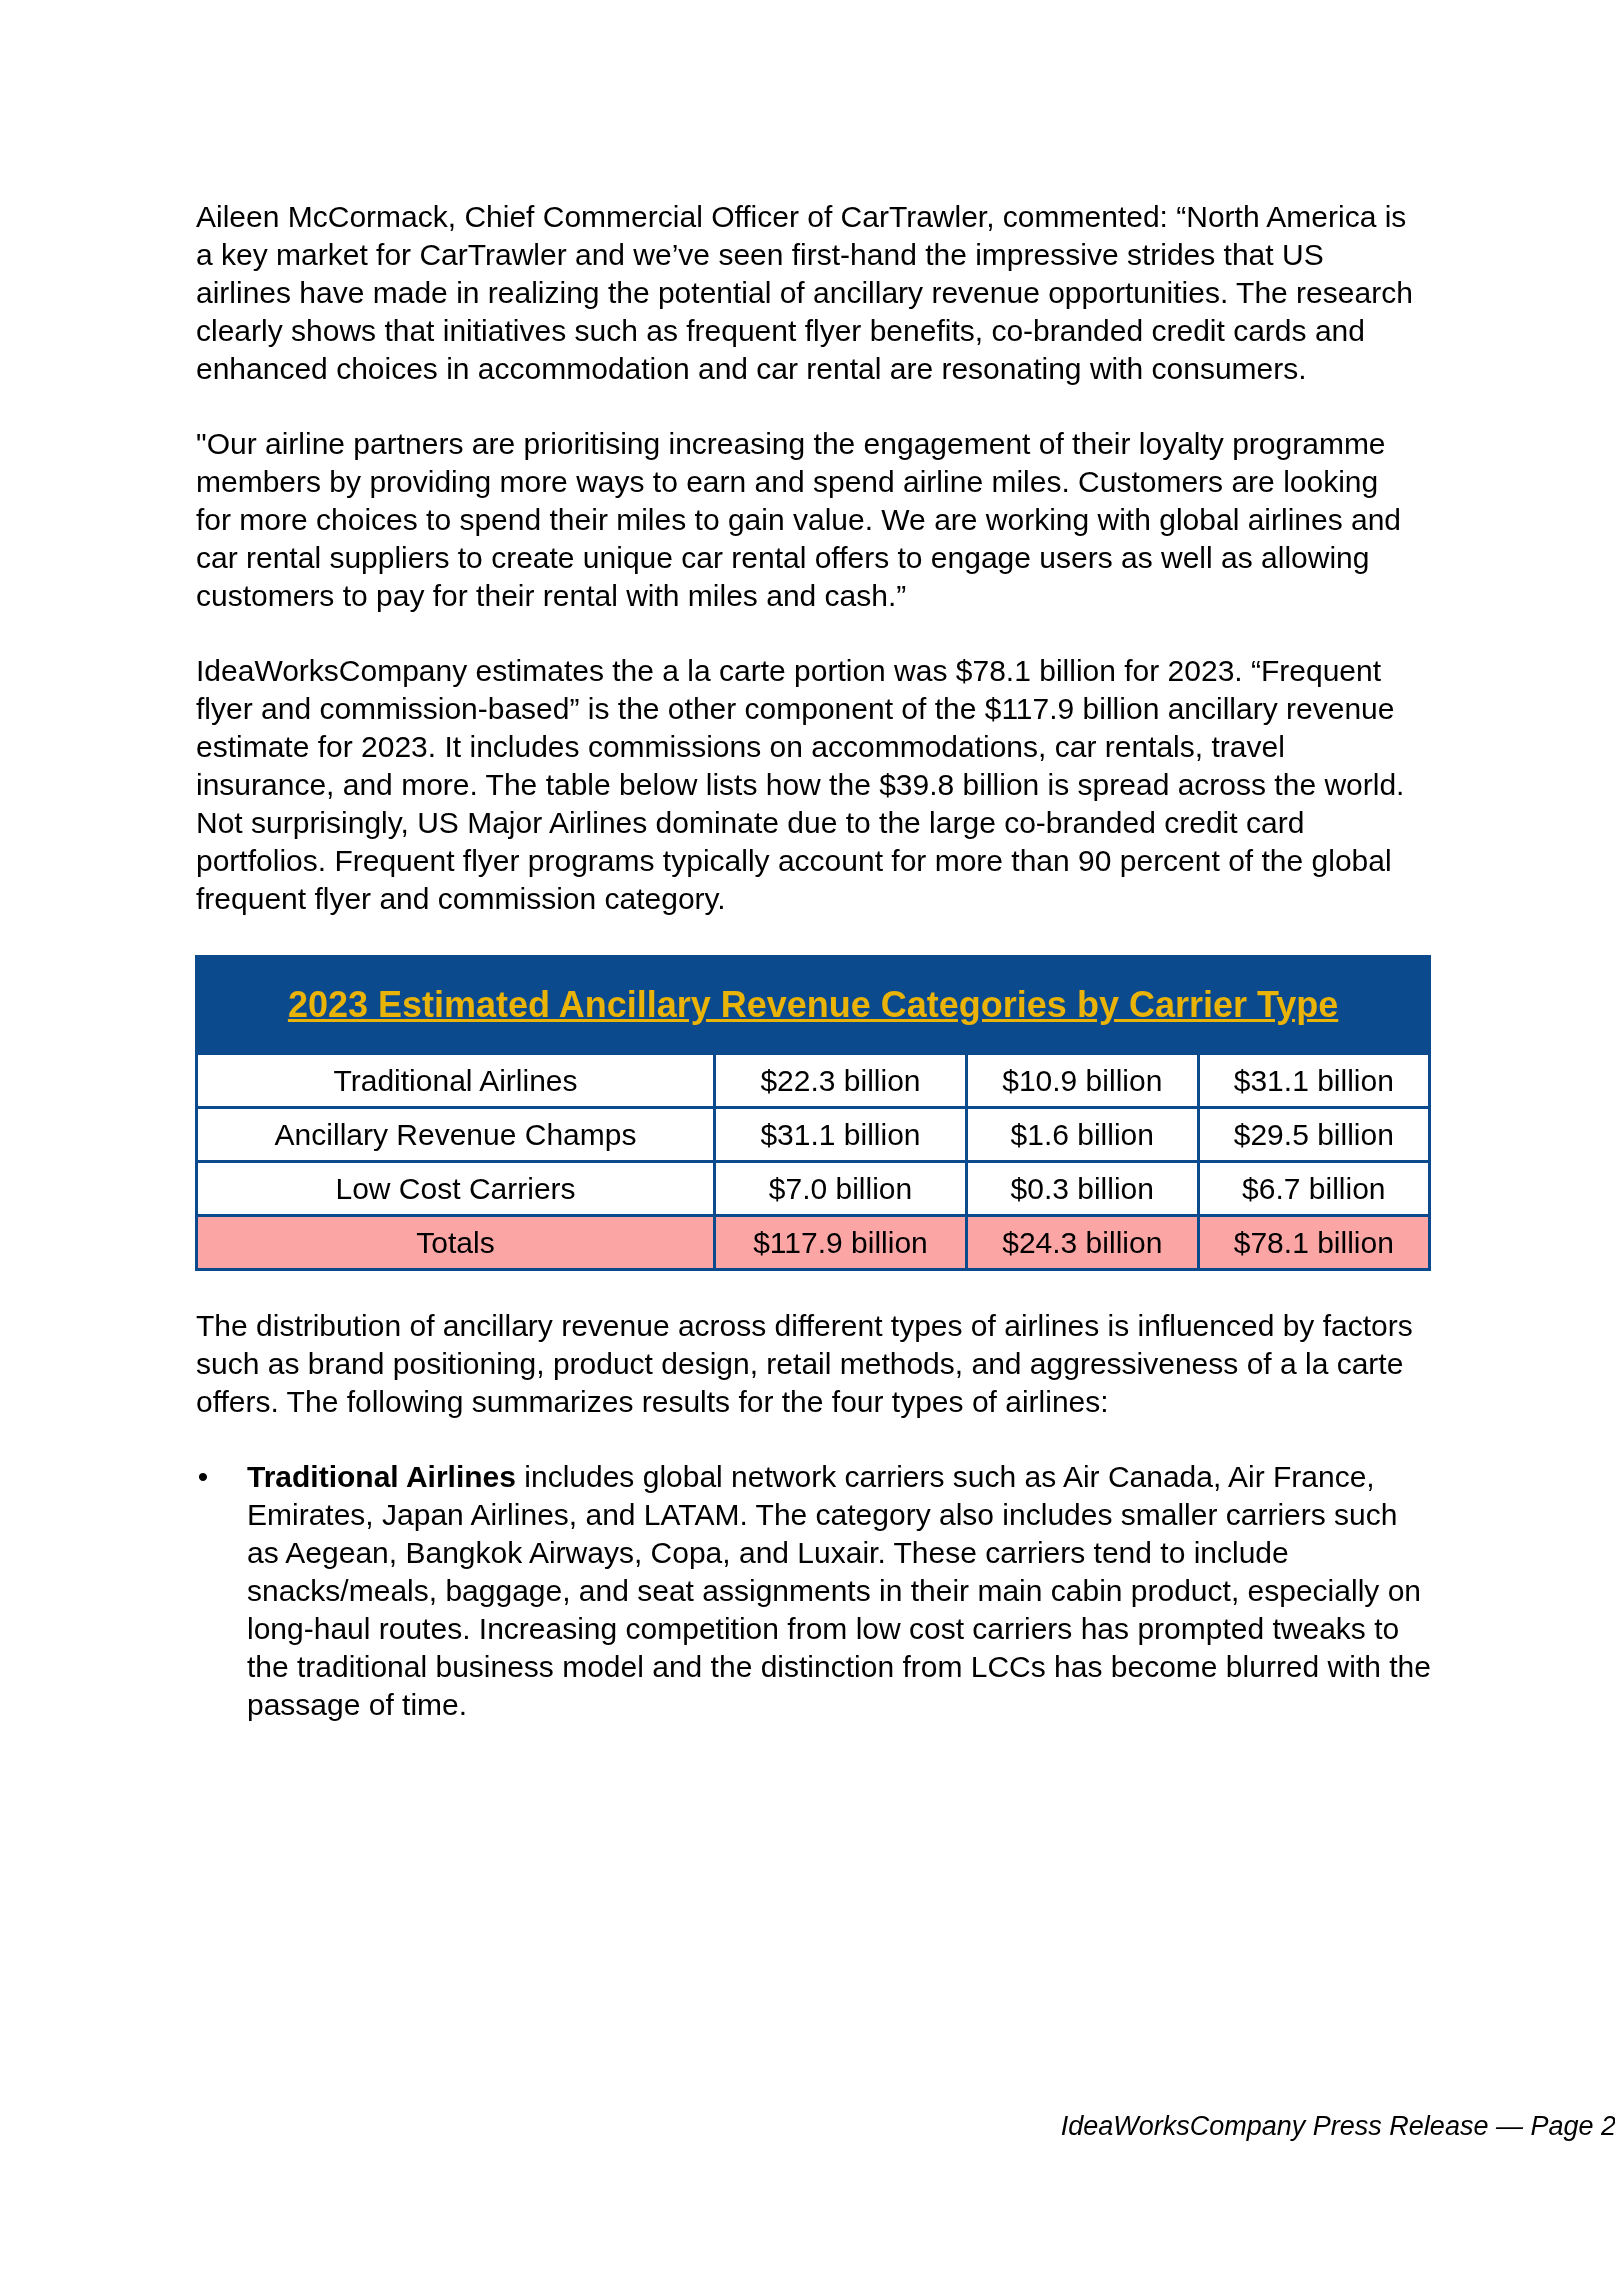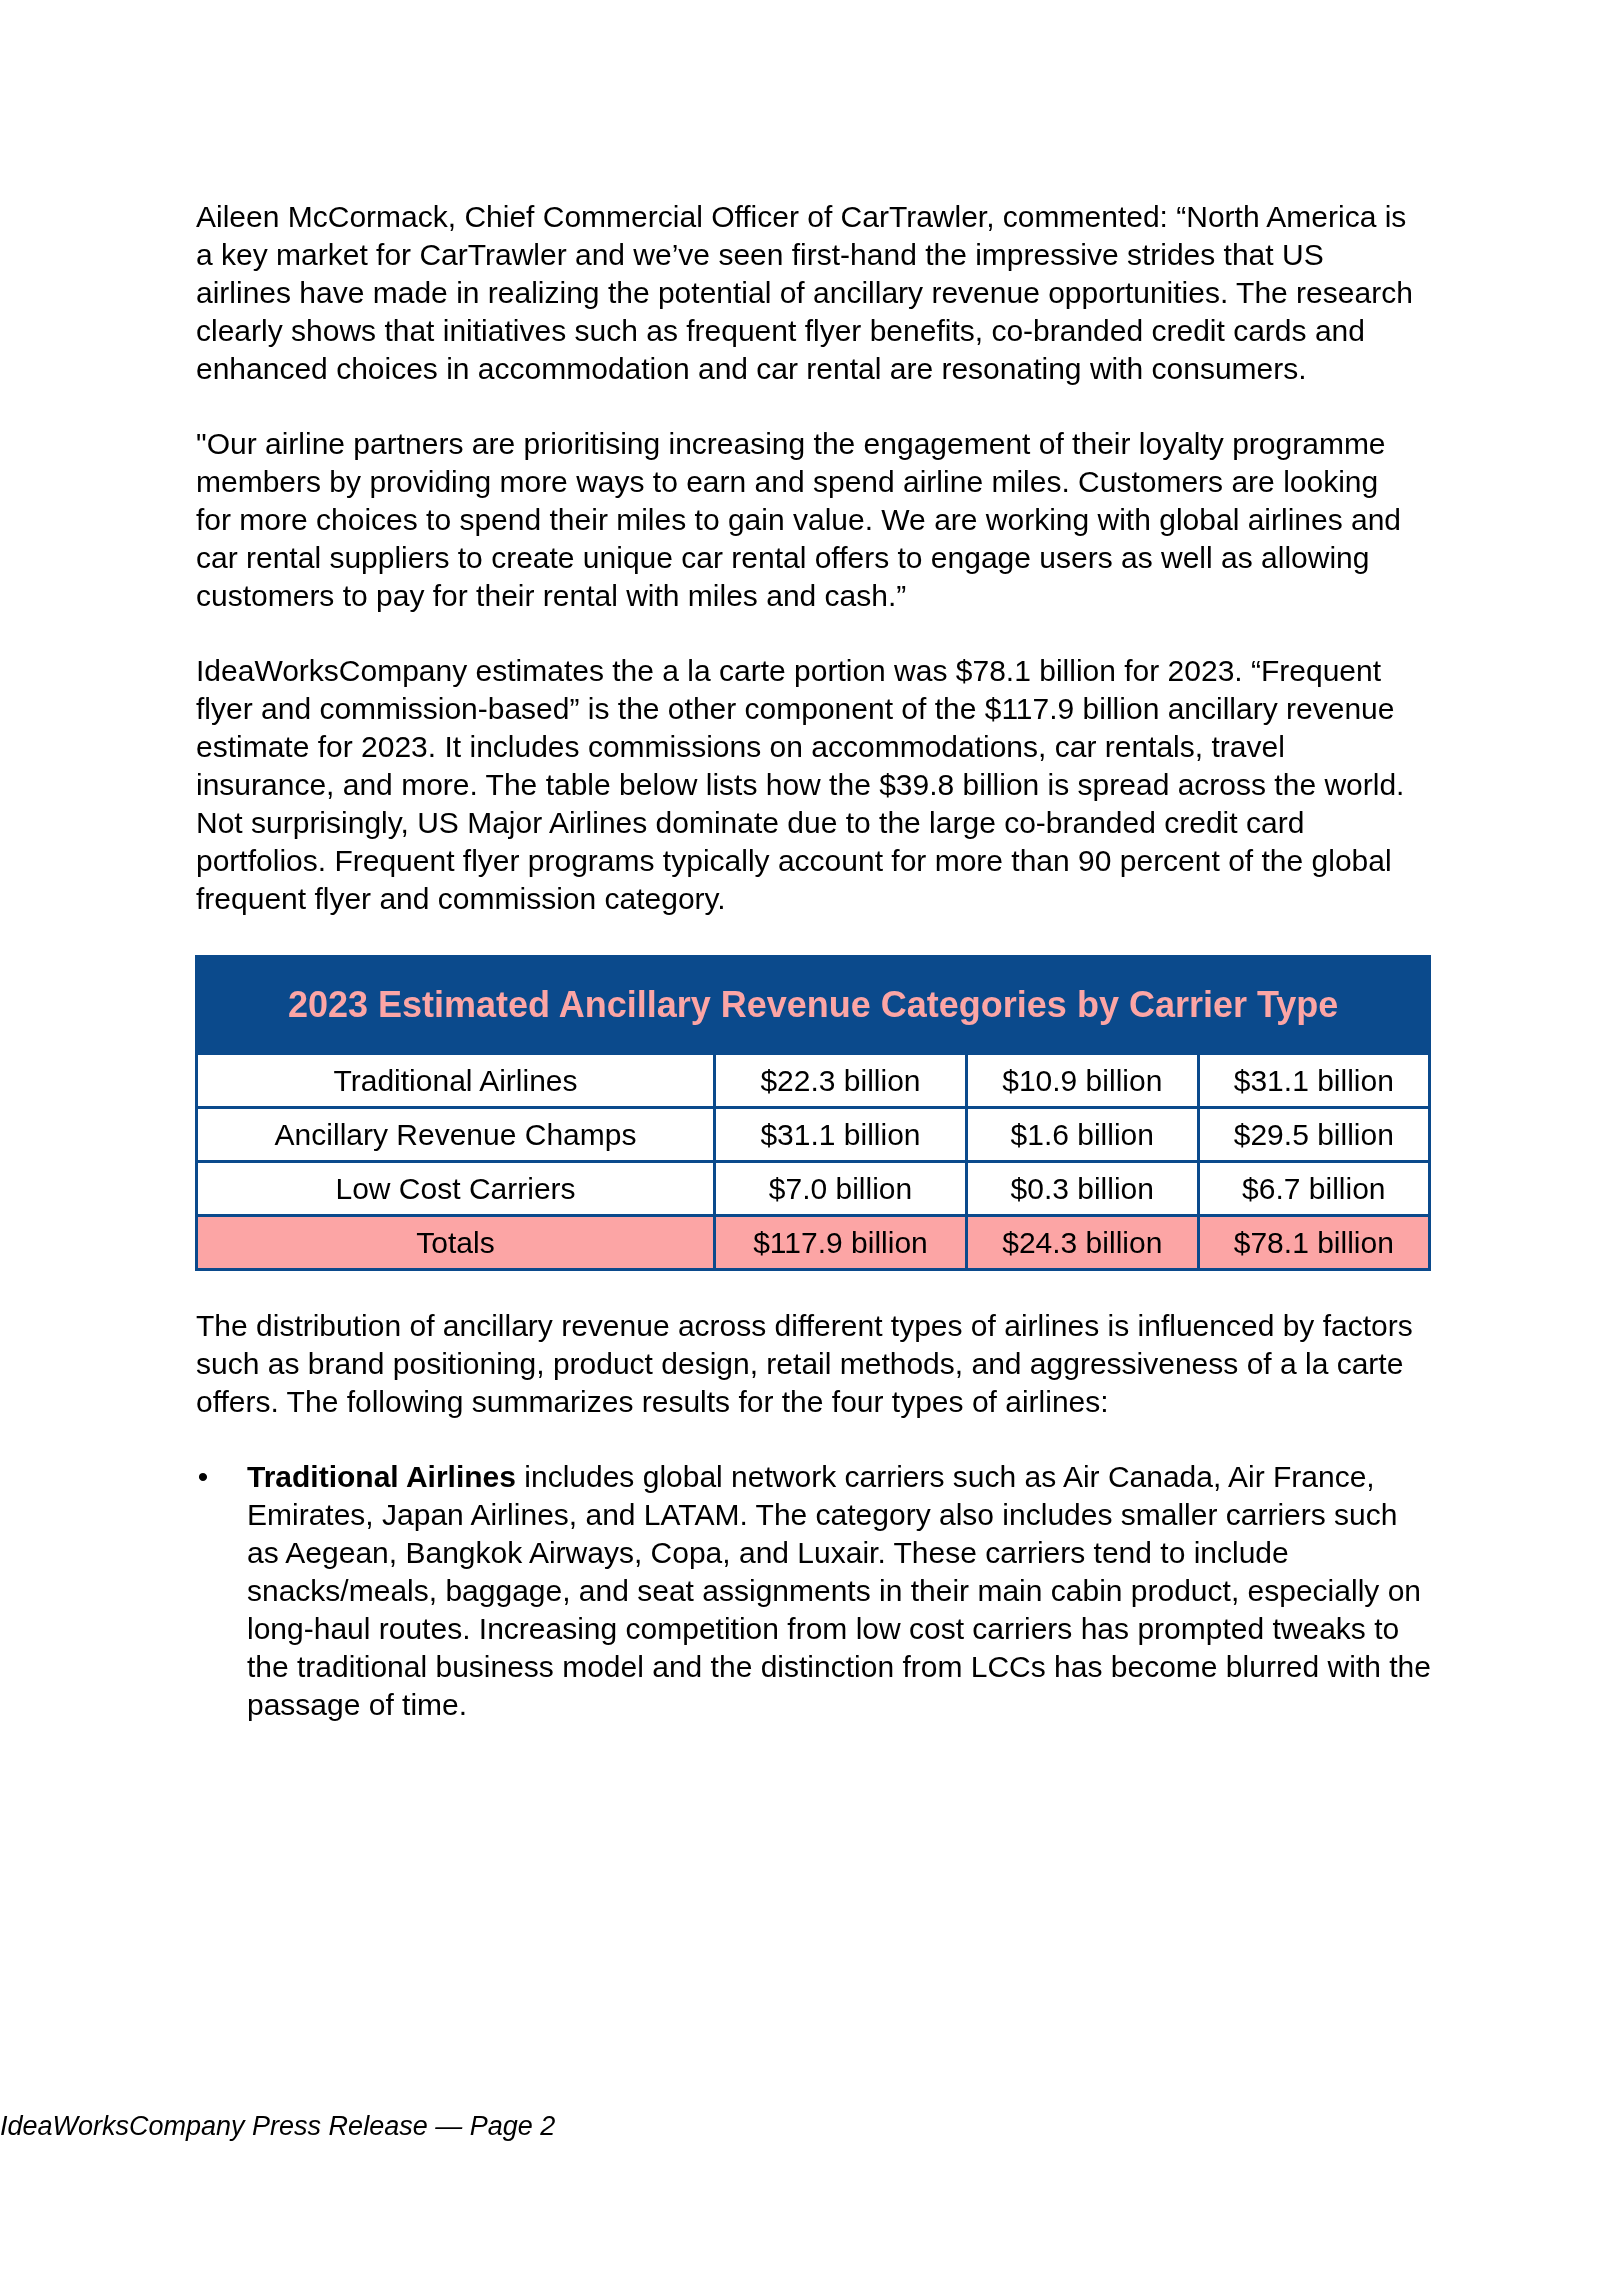--- a/index.html
+++ b/index.html
@@ -8,7 +8,7 @@
   p.body { margin: 0 12px 37px 0; font-size: 30px; line-height: 38px; }
   table.rev { width: 1236px; border-collapse: collapse; margin: 0 0 0 -0.9px; border: 3.6px solid #0b4a8c; }
   table.rev th, table.rev td { border: 3.6px solid #0b4a8c; text-align: center; font-size: 30px; padding: 0; }
-  .title-cell { background: #0b4a8c; color: #fca5a5; font-weight: bold; font-size: 36px !important; height: 94px; }
+  .title-cell { background: #0b4a8c; color: #eab308; font-weight: bold; font-size: 36px !important; height: 94px; text-decoration: underline; }
   .hdr th { height: 87px; font-weight: bold; line-height: 36px; background: #fff; }
   .row td { height: 51px; }
   .tot td { background: #fca5a5; height: 51px; }

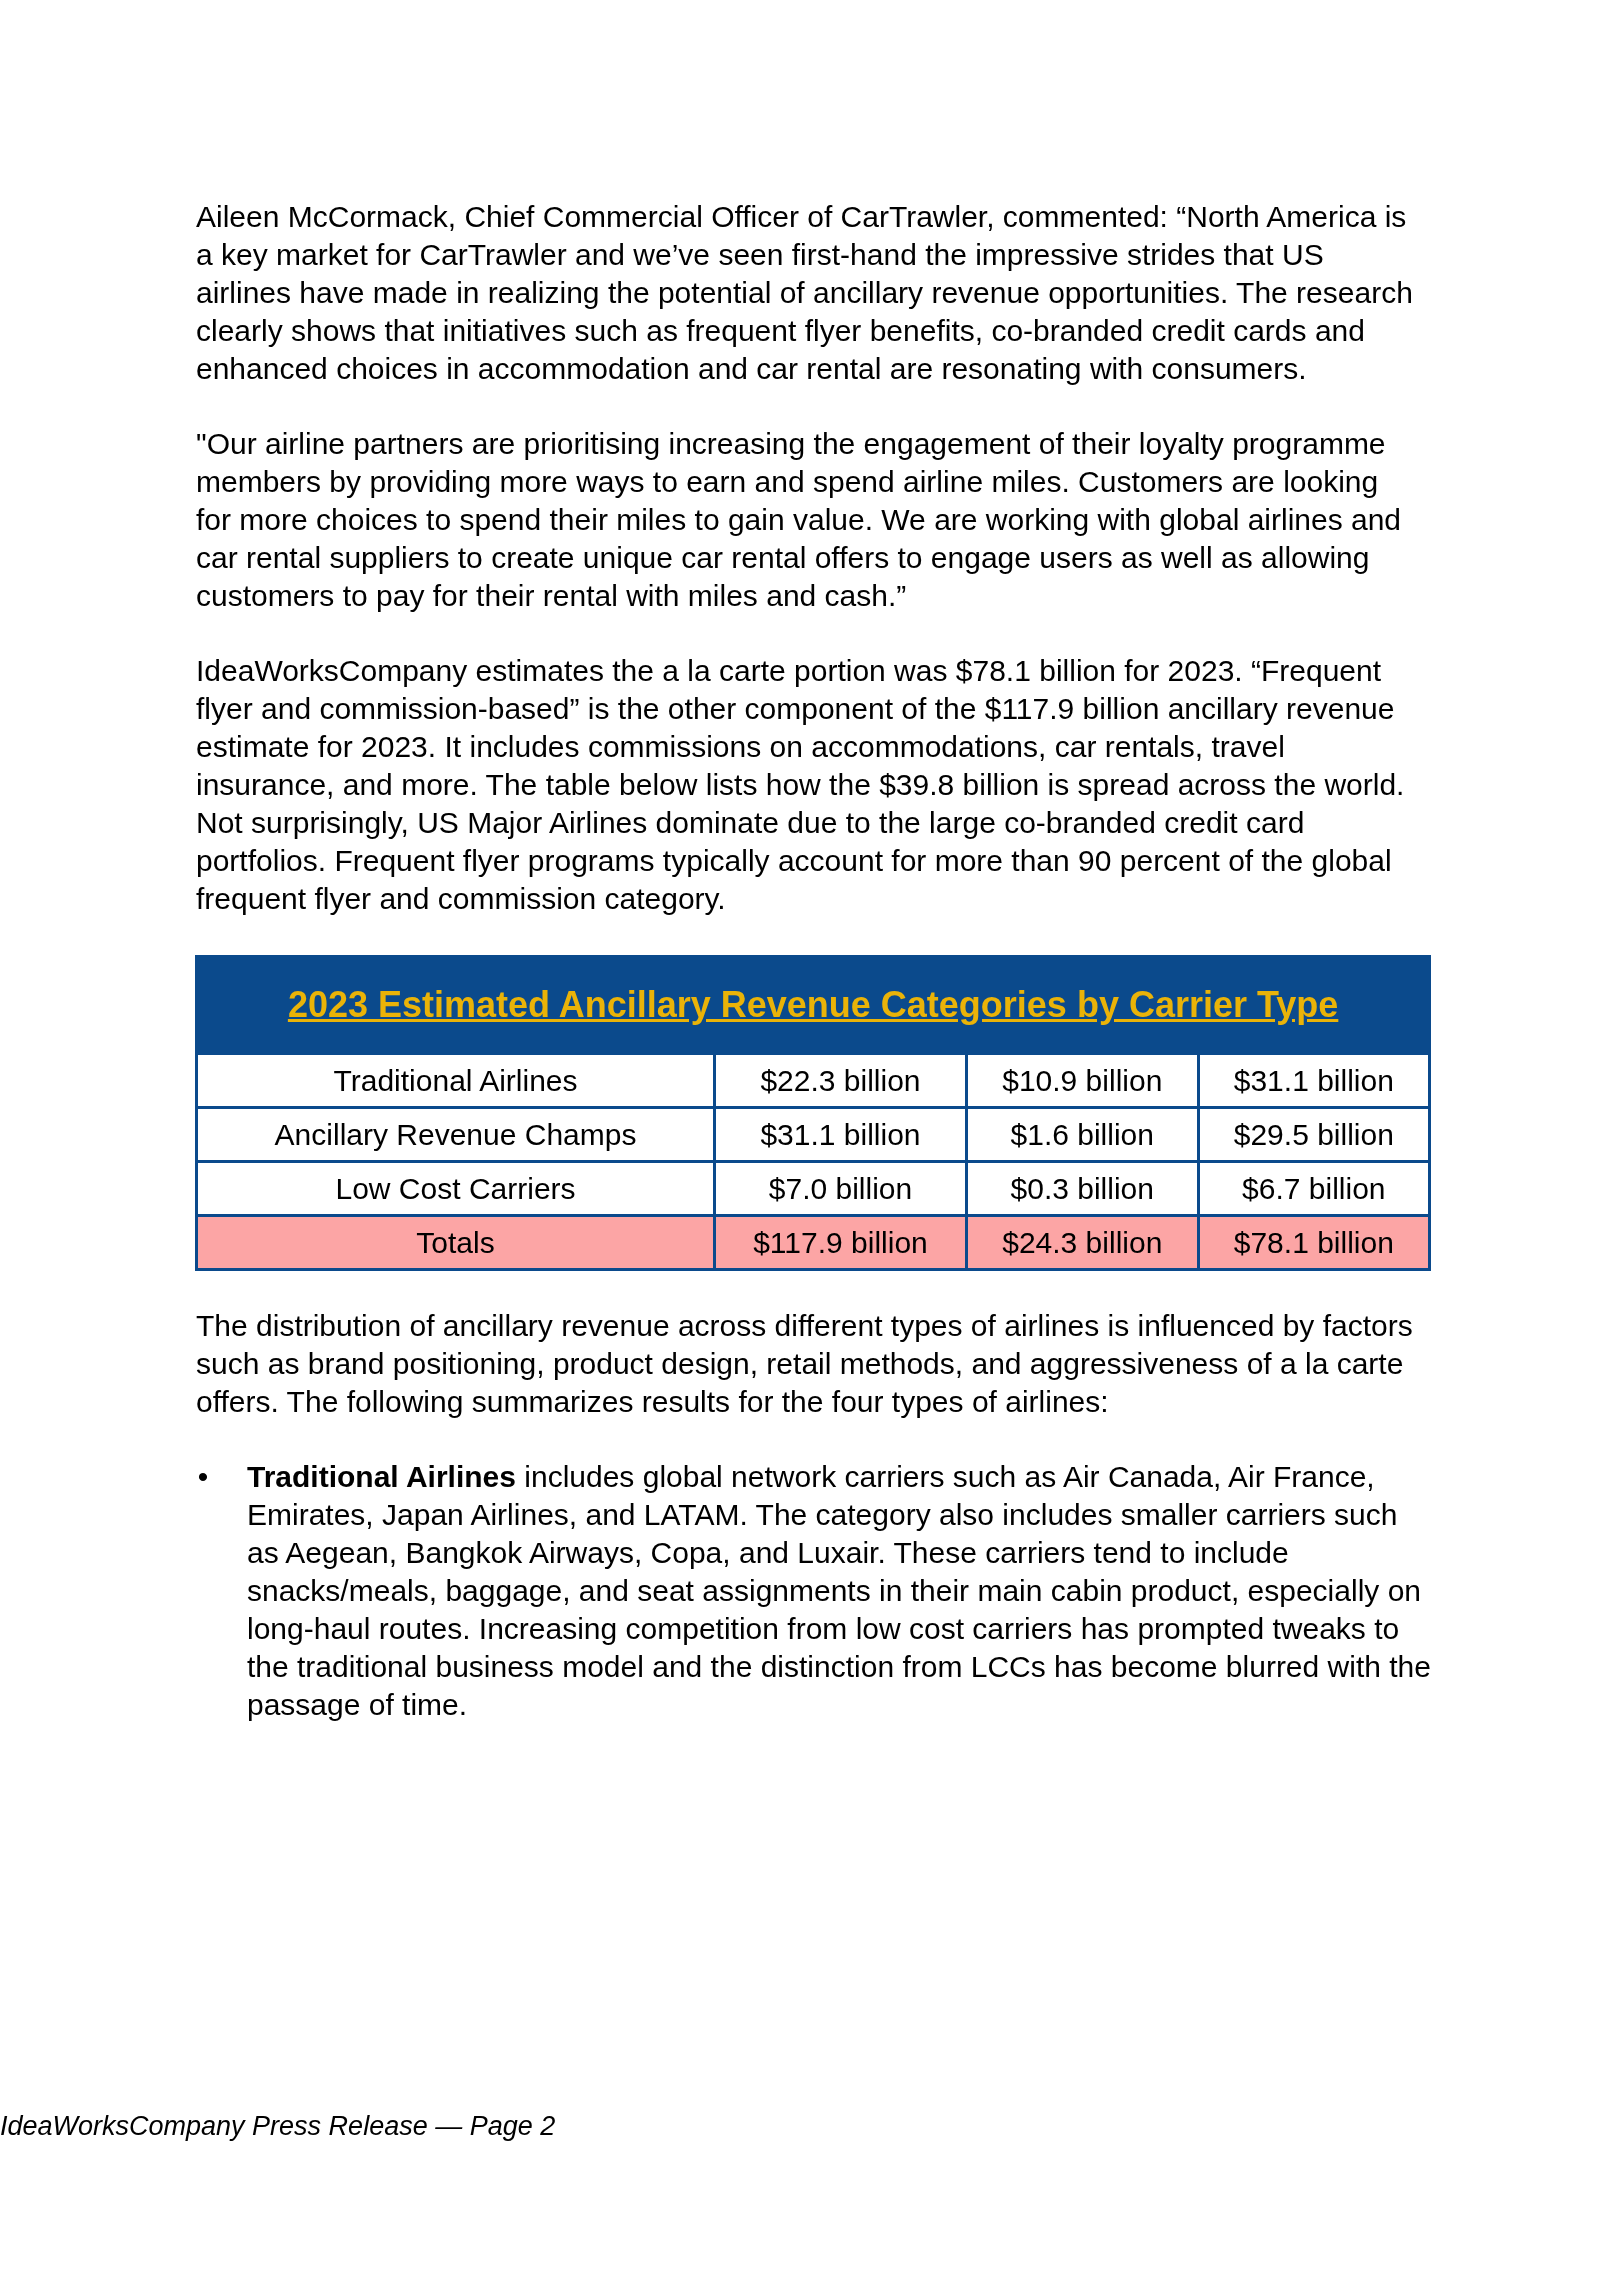--- a/index.html
+++ b/index.html
@@ -17,7 +17,7 @@
   ul.bul { margin: 0; padding: 0; list-style: none; }
   ul.bul li { position: relative; padding-left: 51px; font-size: 30px; line-height: 38px; }
   .bullet { position: absolute; left: 1.8px; top: 0; }
-  .footer { position: absolute; left: 0; width: 1616px; top: 2111px; text-align: left; font-style: italic; font-size: 27px; }
+  .footer { position: absolute; left: 0; width: 1616px; top: 2111px; text-align: right; font-style: italic; font-size: 27px; }
 </style>
 </head>
 <body>

